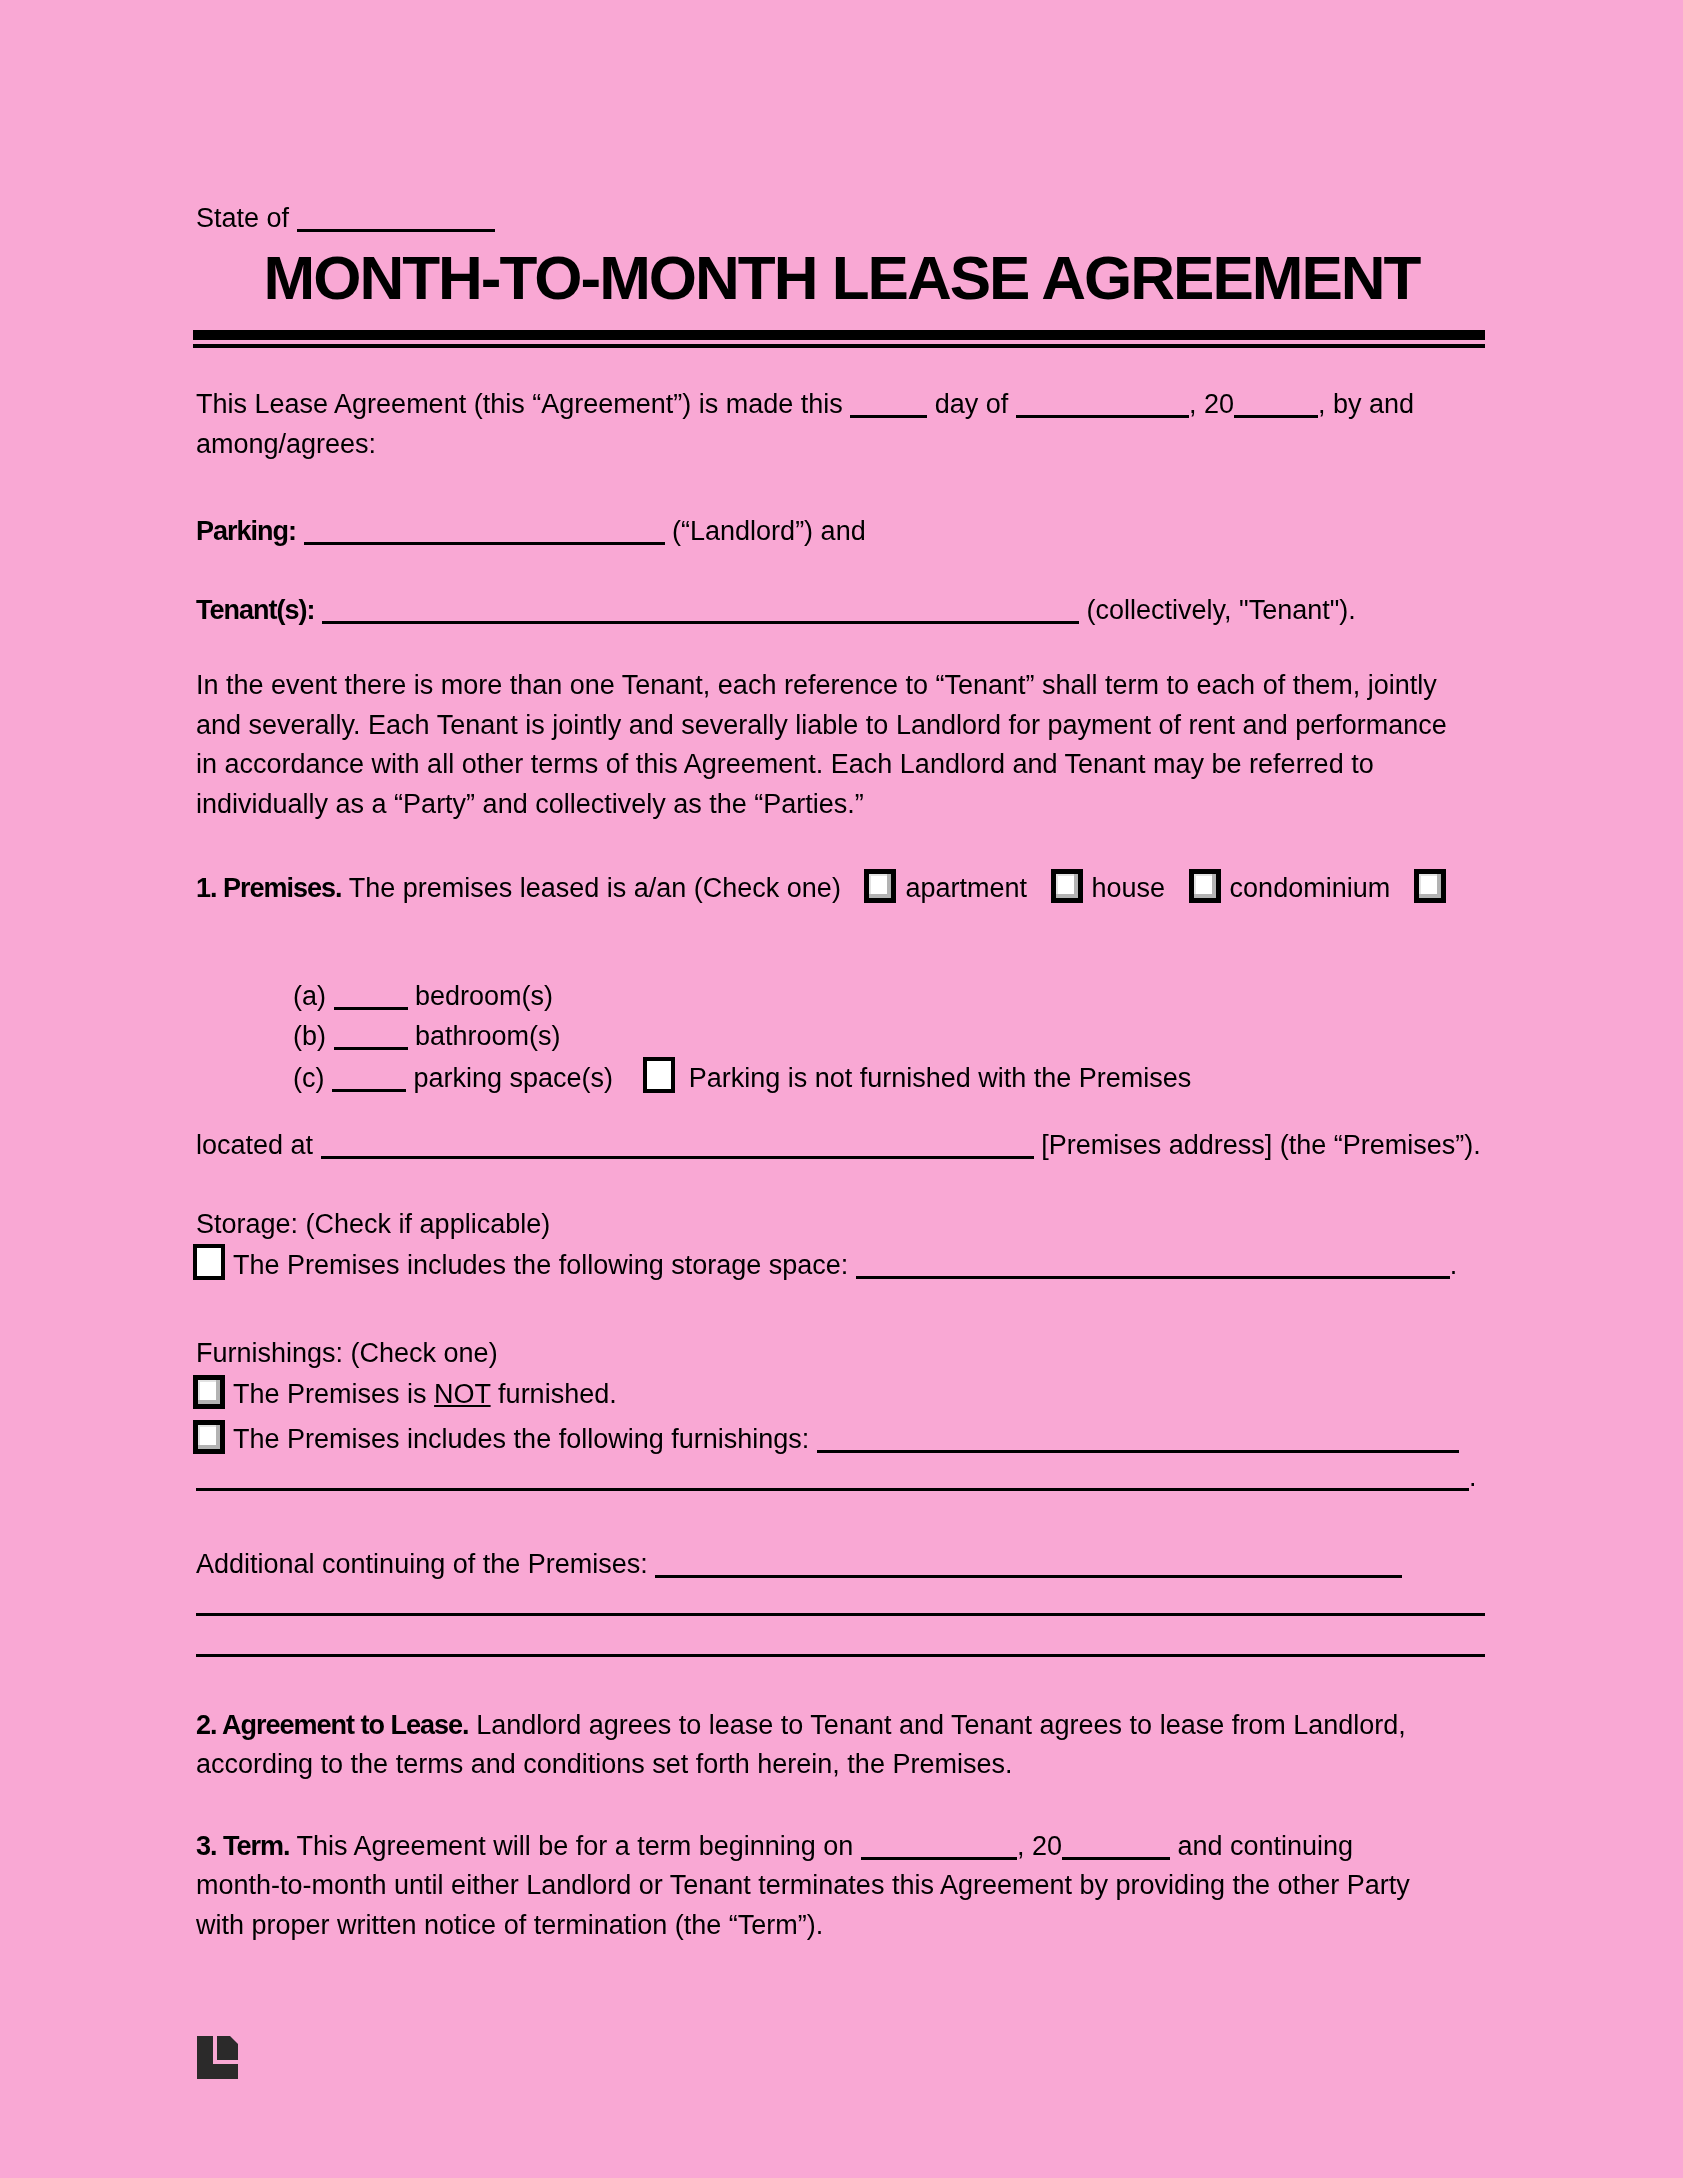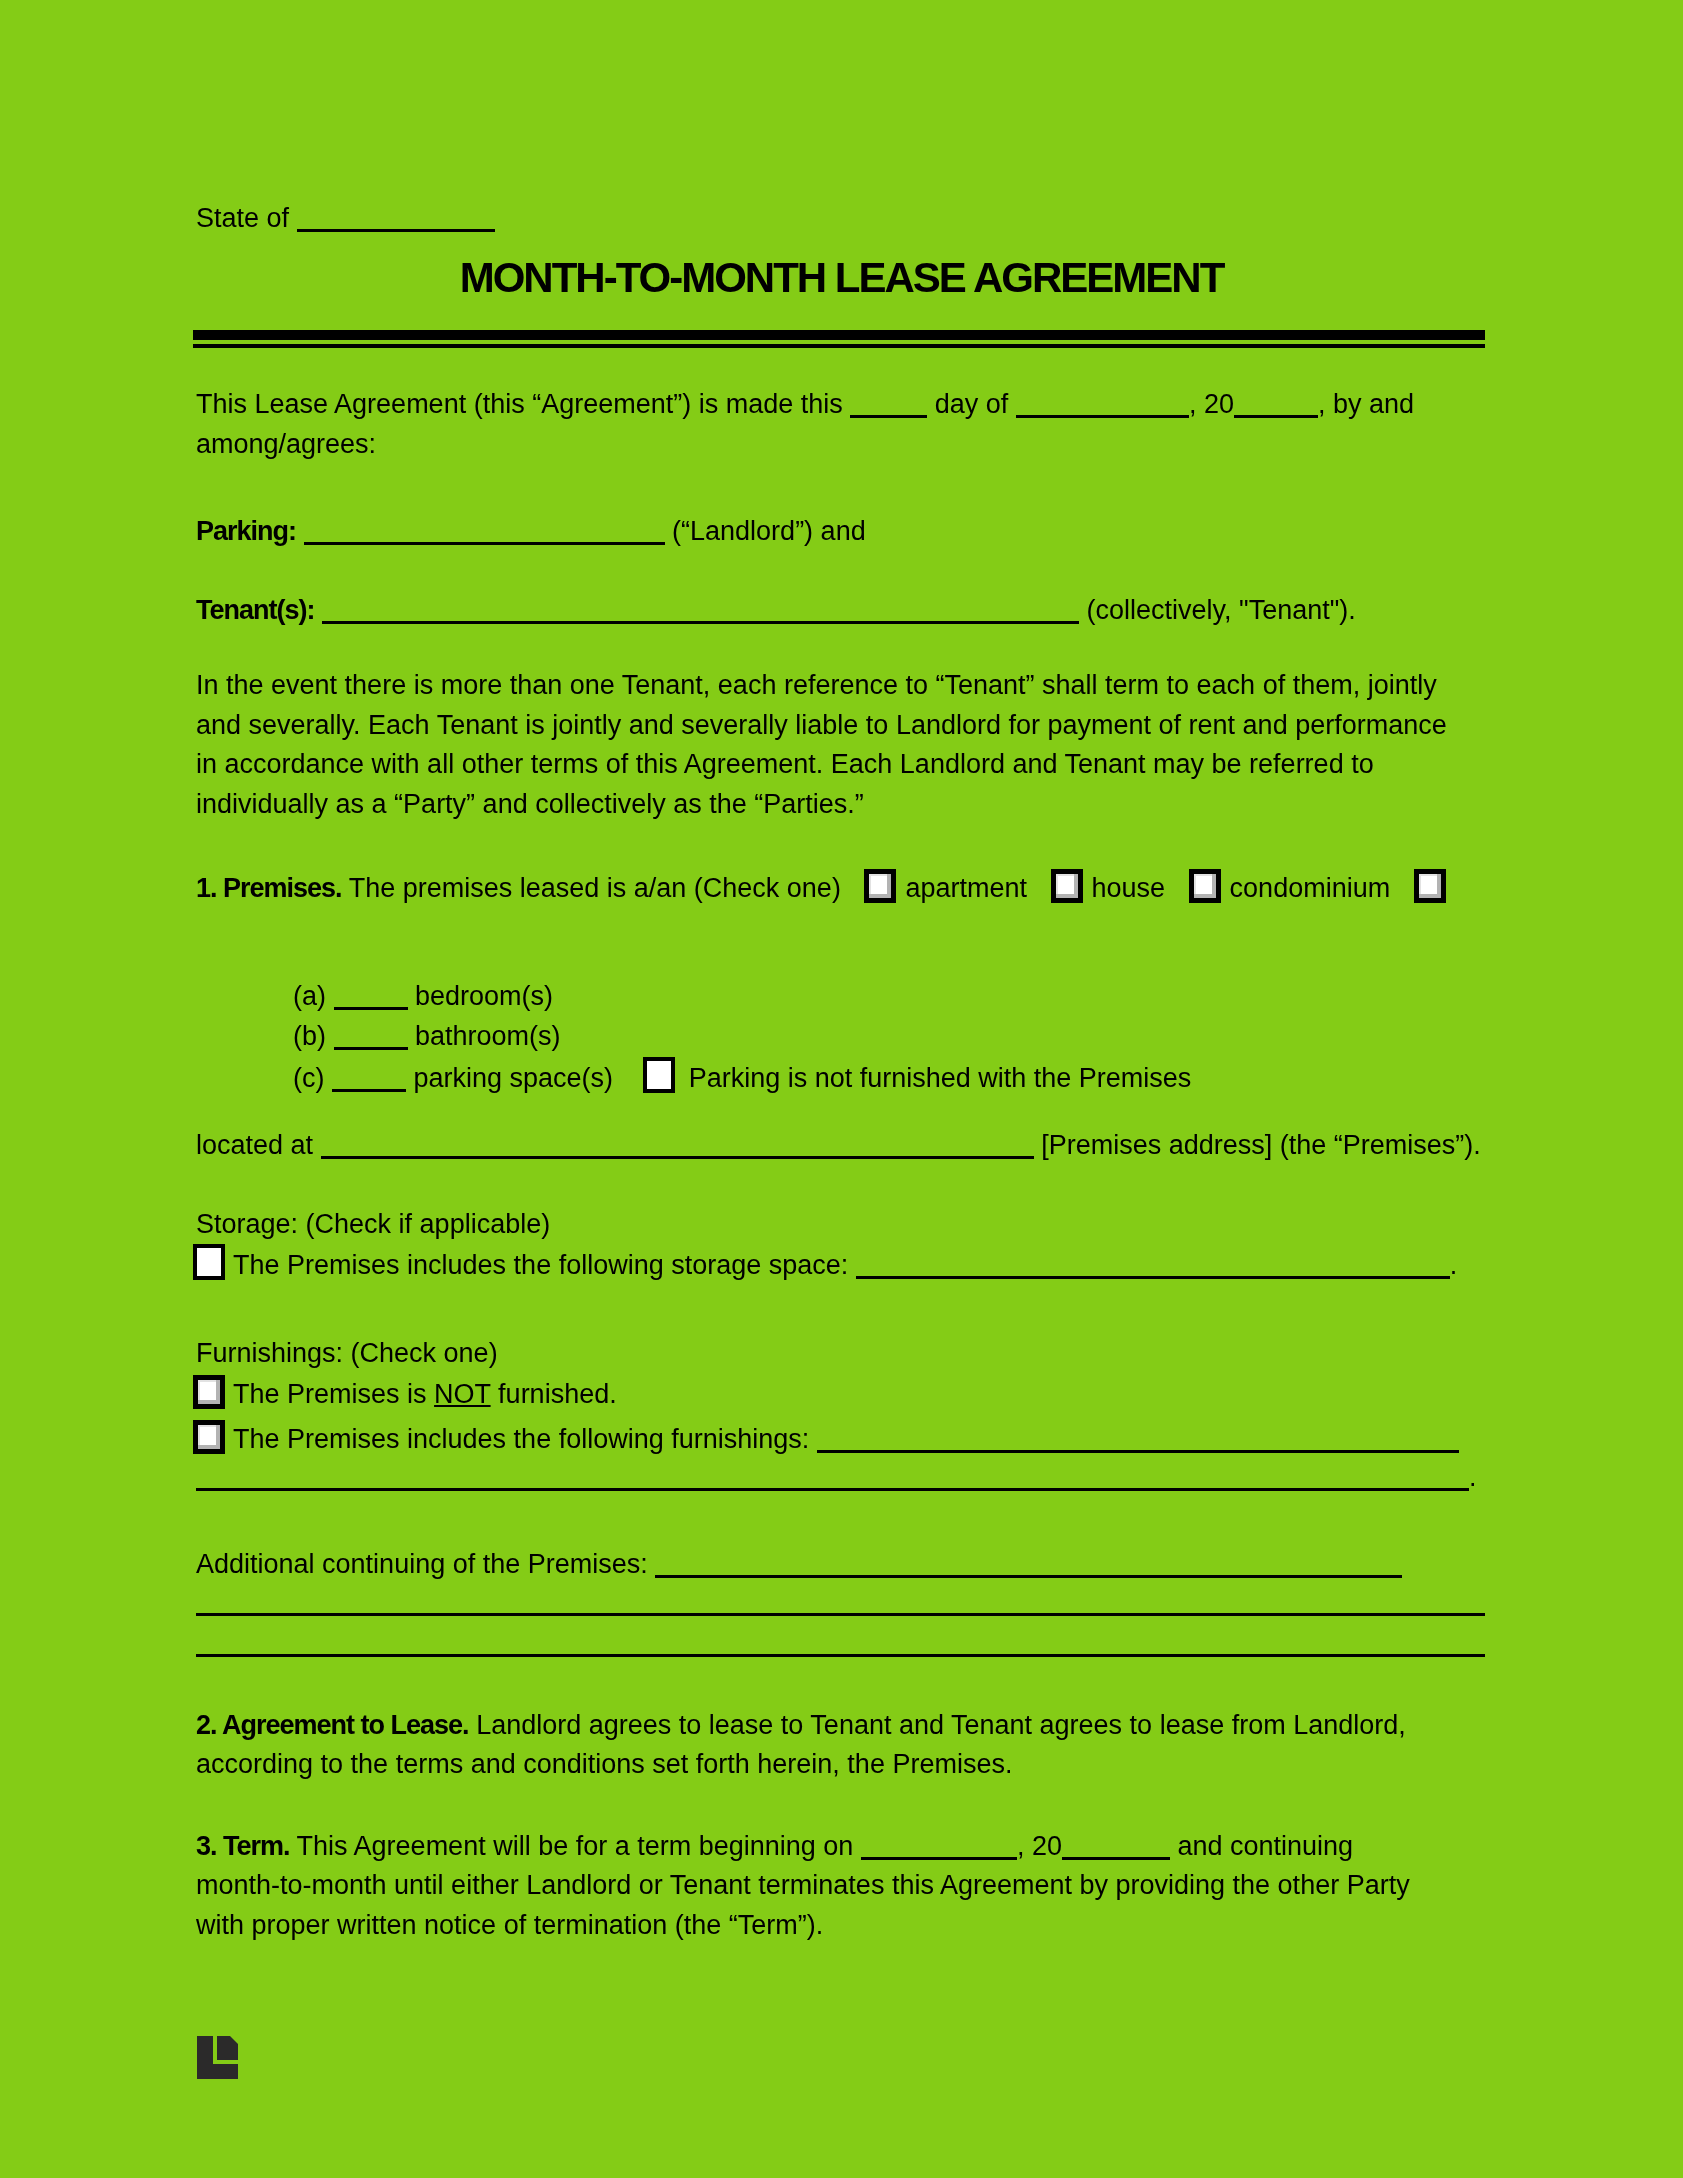--- a/index.html
+++ b/index.html
@@ -6,7 +6,7 @@
   .page{
     position:relative;
     width:1683px;height:2178px;
-    background:#84cc16;
+    background:#f9a8d4;
     font-family:"Liberation Sans", sans-serif;
     font-size:27px;
     color:#000;

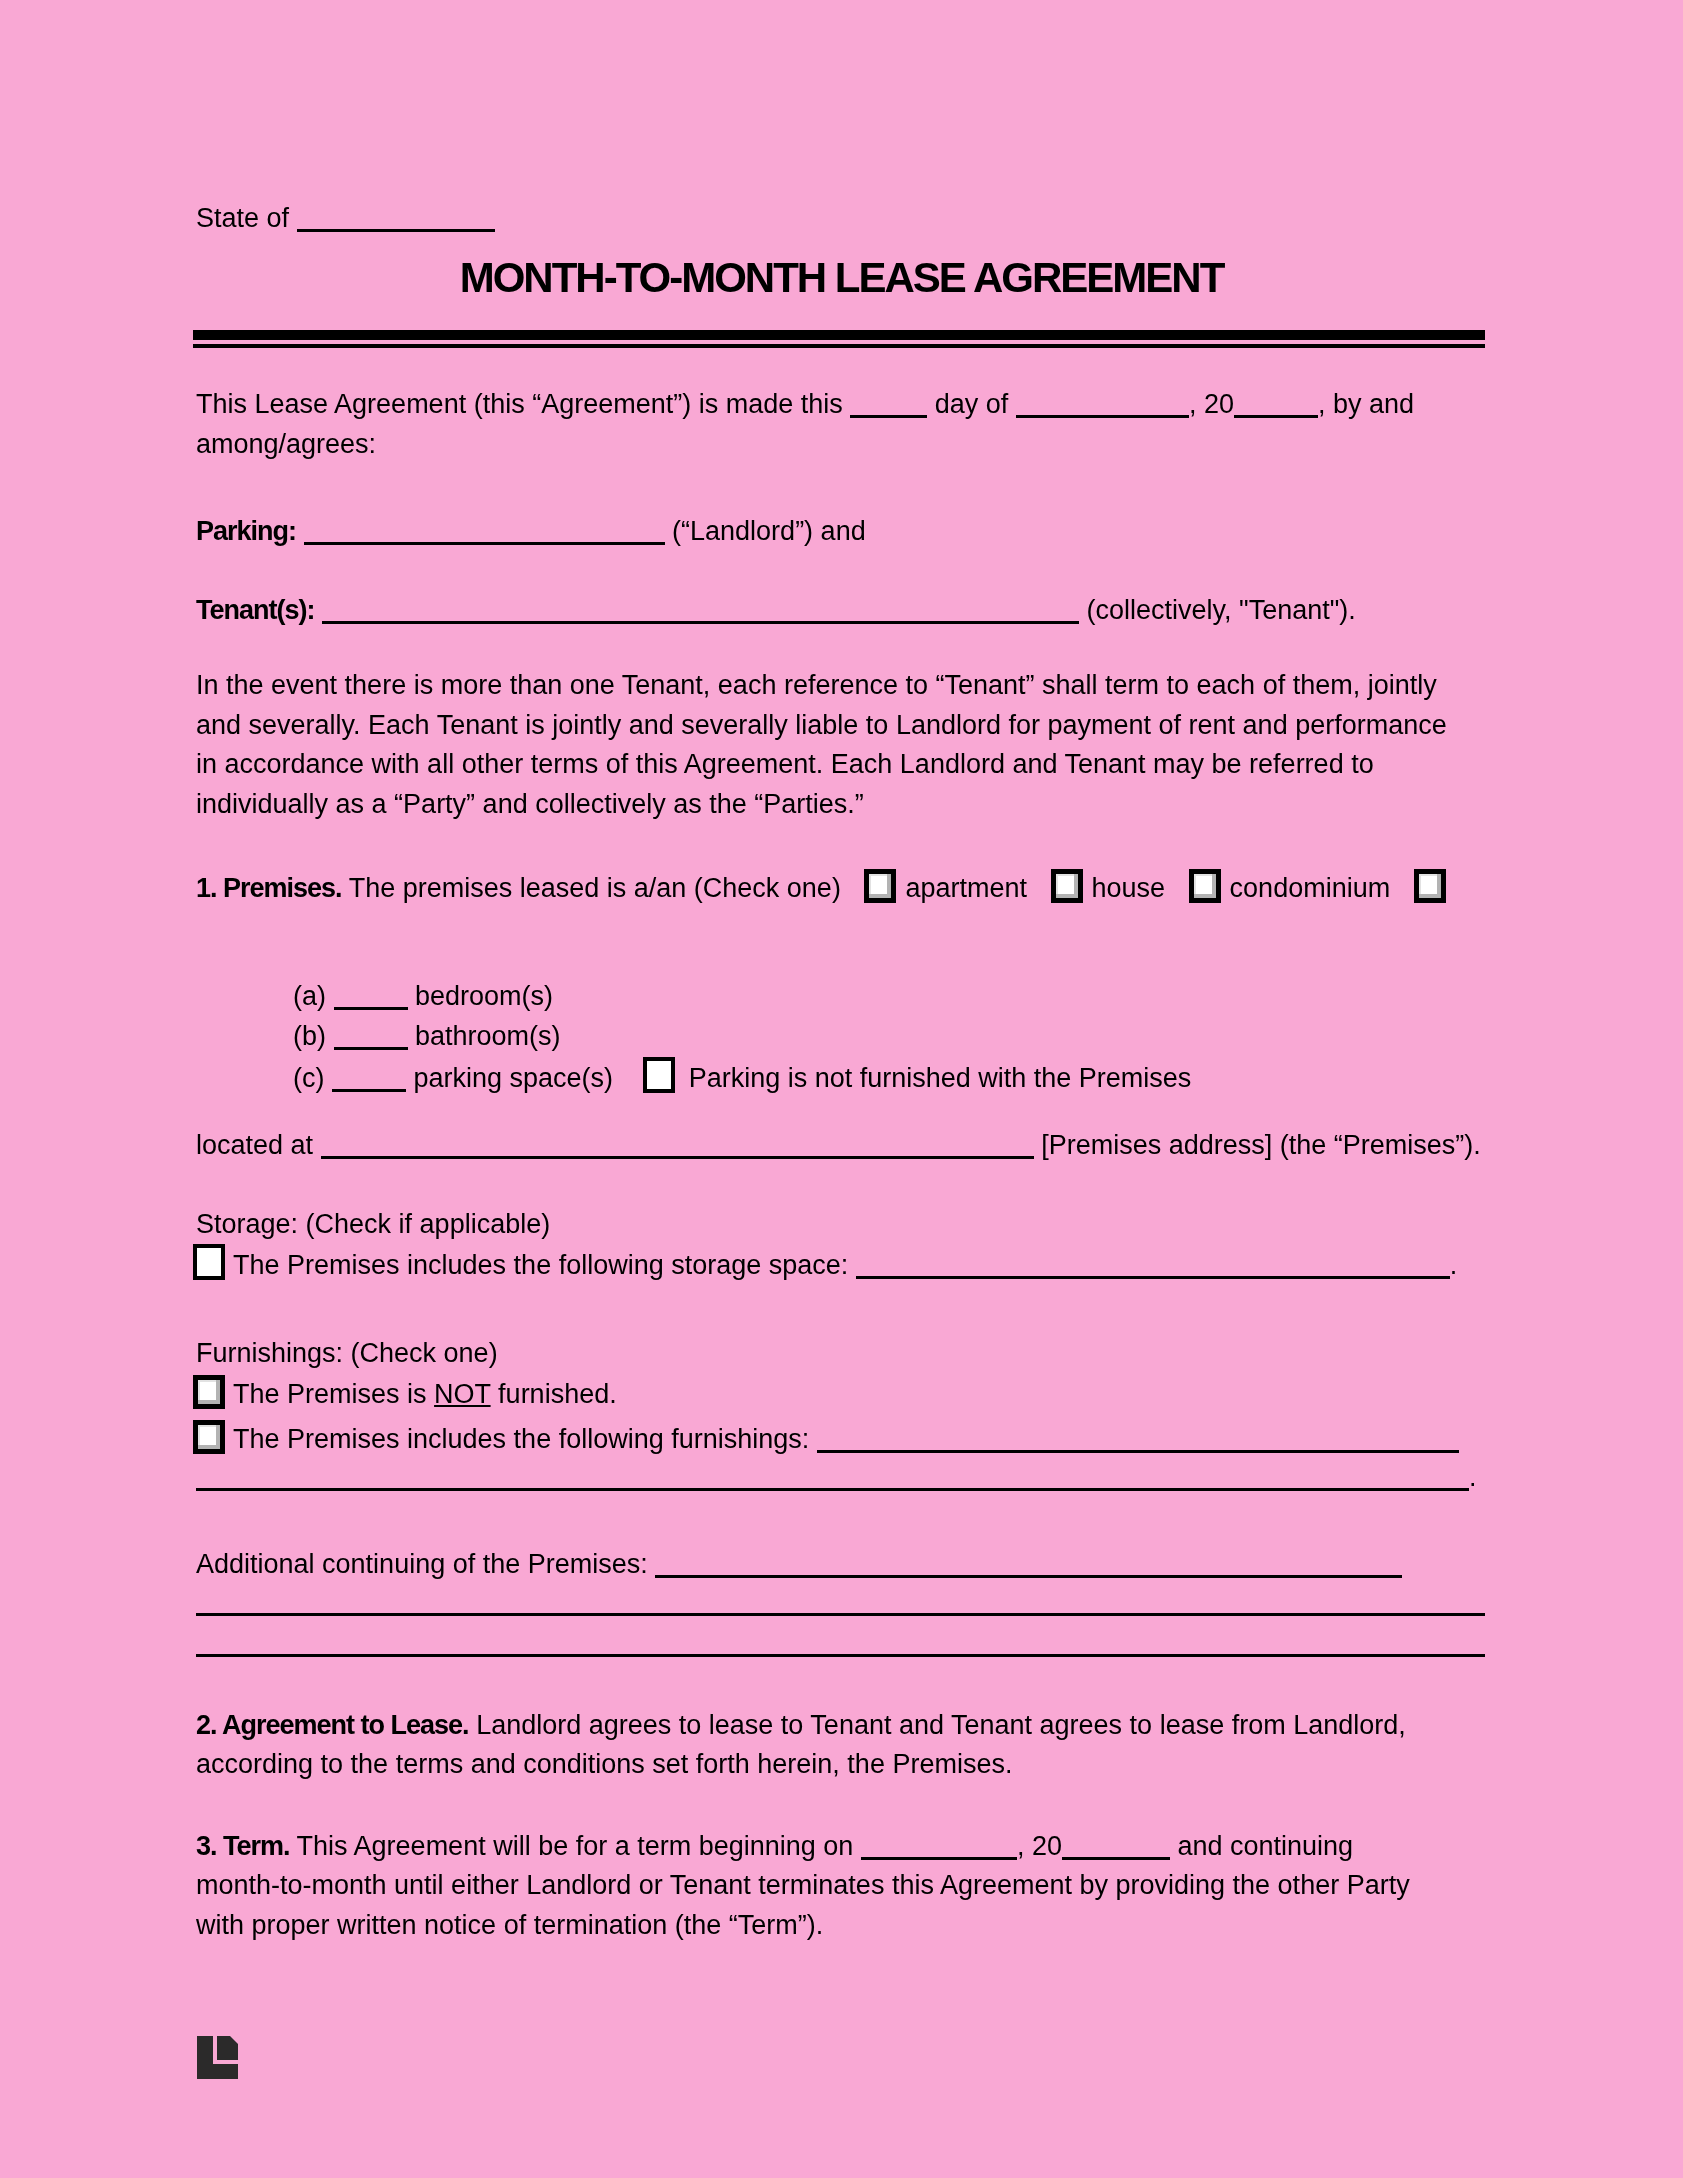--- a/index.html
+++ b/index.html
@@ -24,7 +24,7 @@
     top:238px;left:0;width:1683px;
     text-align:center;
     font-weight:bold;
-    font-size:42px;
+    font-size:62px;
     letter-spacing:-2px;
     line-height:79px;
   }

